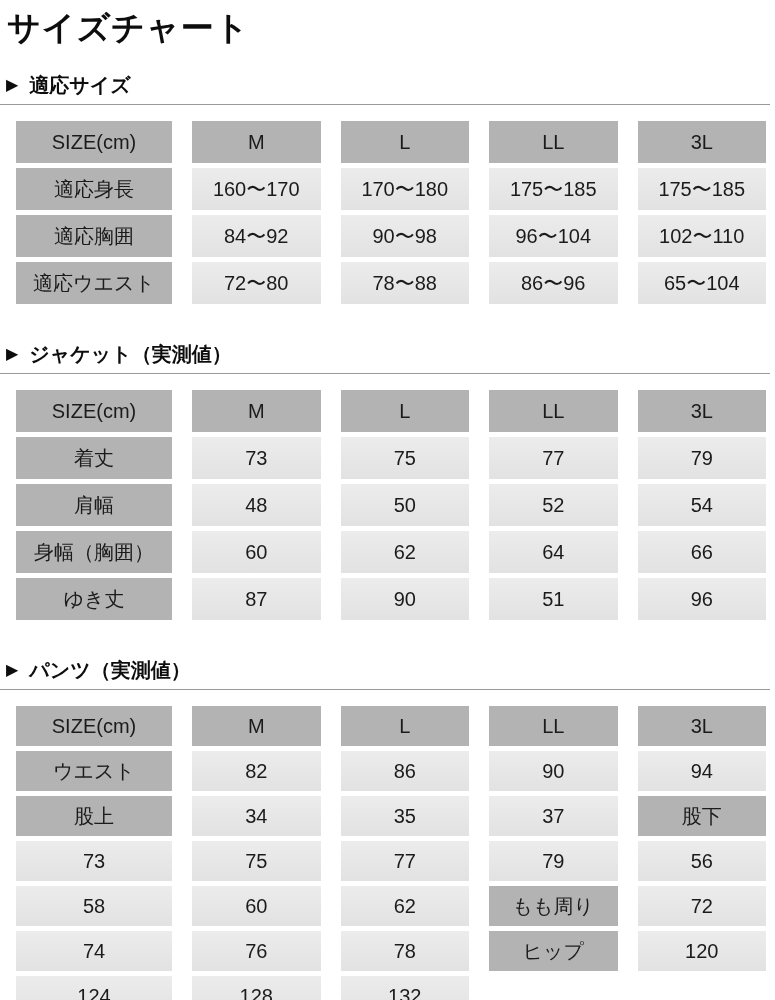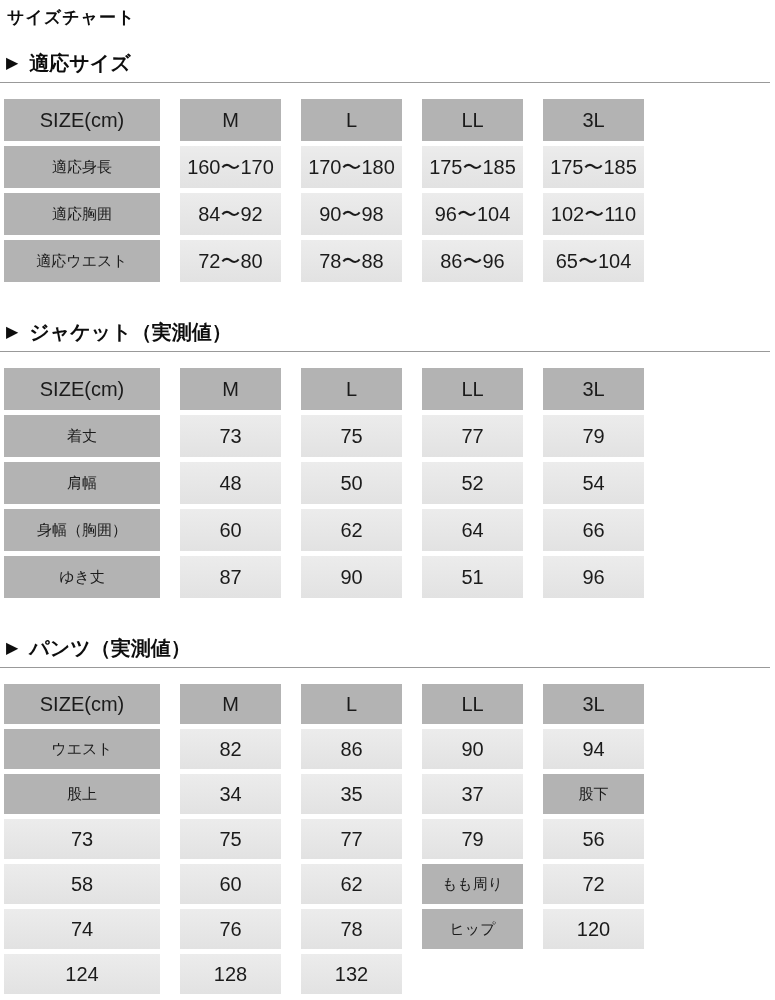--- a/index.html
+++ b/index.html
@@ -15,7 +15,7 @@
   }
   .page-title {
     padding: 6px 8px 0 7px;
-    font-size: 17px;
+    font-size: 33px;
     font-weight: 700;
     letter-spacing: 1px;
     color: #0d0d0d;

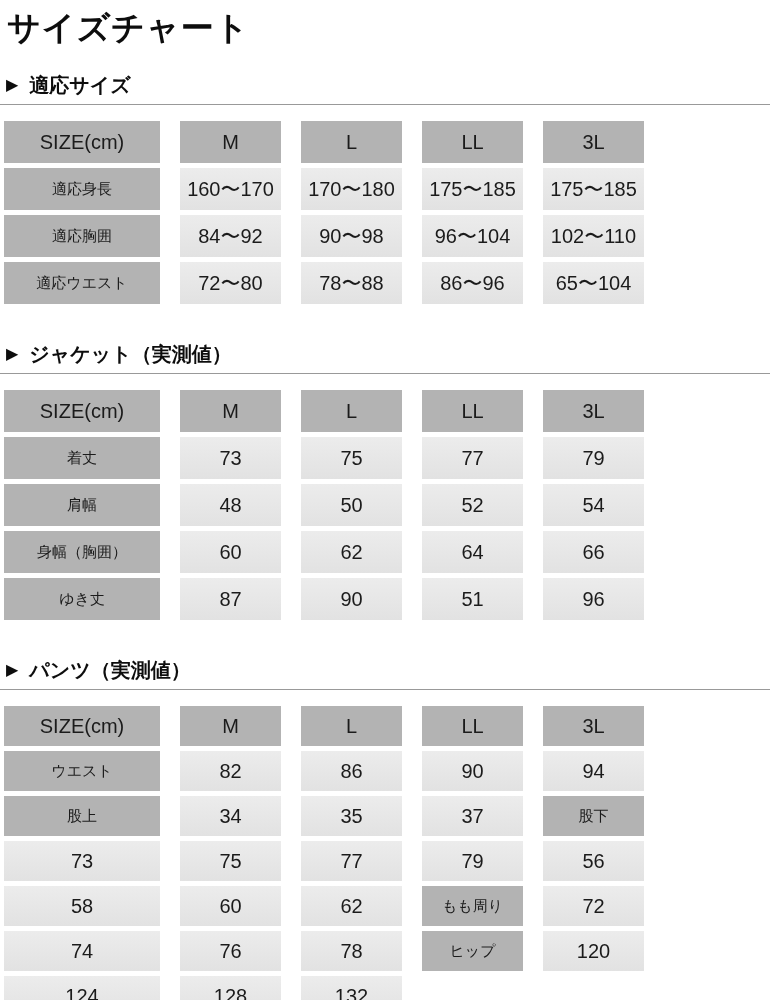--- a/index.html
+++ b/index.html
@@ -39,8 +39,8 @@
     border-top: 1px solid #999999;
   }
   .size-table {
-    margin: 16px 0 0 4px;
-    width: 640px;
+    margin: 16px 0 0 16px;
+    width: 750px;
     display: grid;
     grid-template-columns: 156px 1fr 1fr 1fr 1fr;
     grid-auto-rows: 42px;

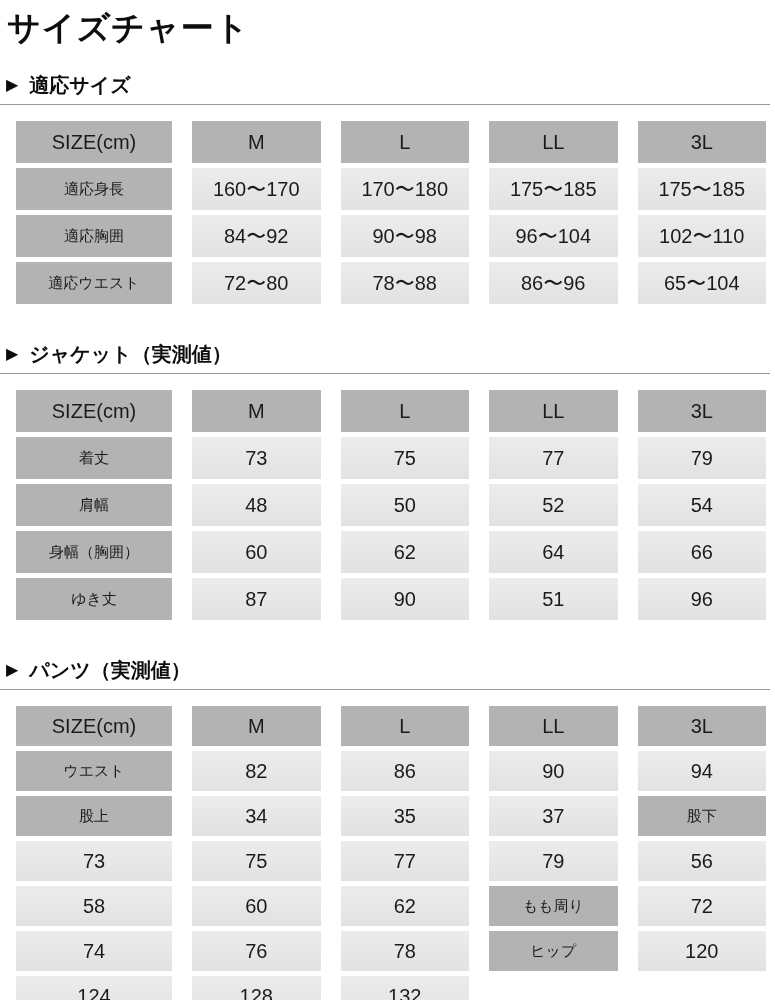--- a/index.html
+++ b/index.html
@@ -56,7 +56,7 @@
     text-align: center;
   }
   .cell.head, .cell.label { background: #b3b3b3; }
-  .cell.label { font-size: 15px; text-align: center; }
+  .cell.label { font-size: 20px; text-align: center; }
   .cell.value { background: linear-gradient(180deg, #ececec, #e2e2e2); }
 </style>
 </head>

